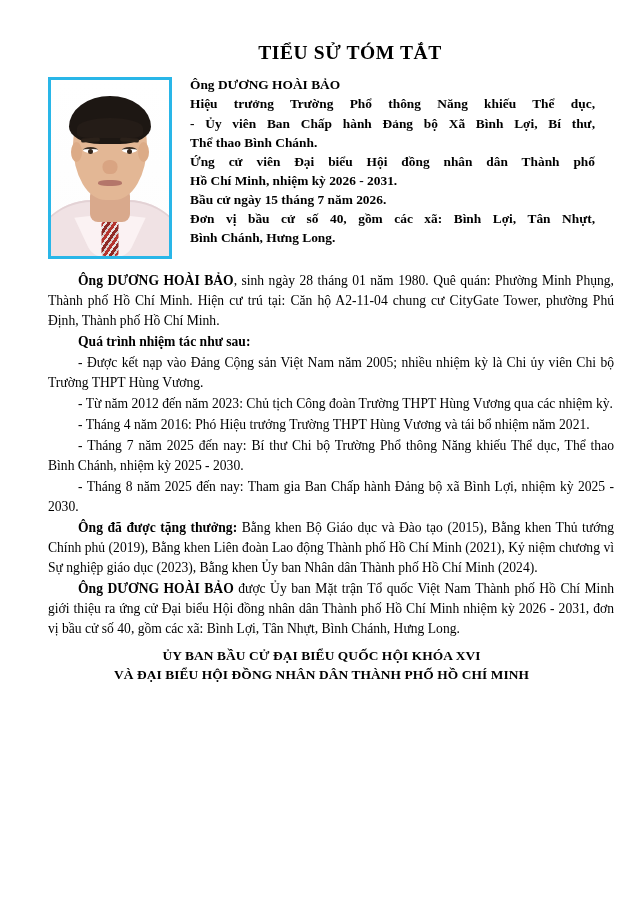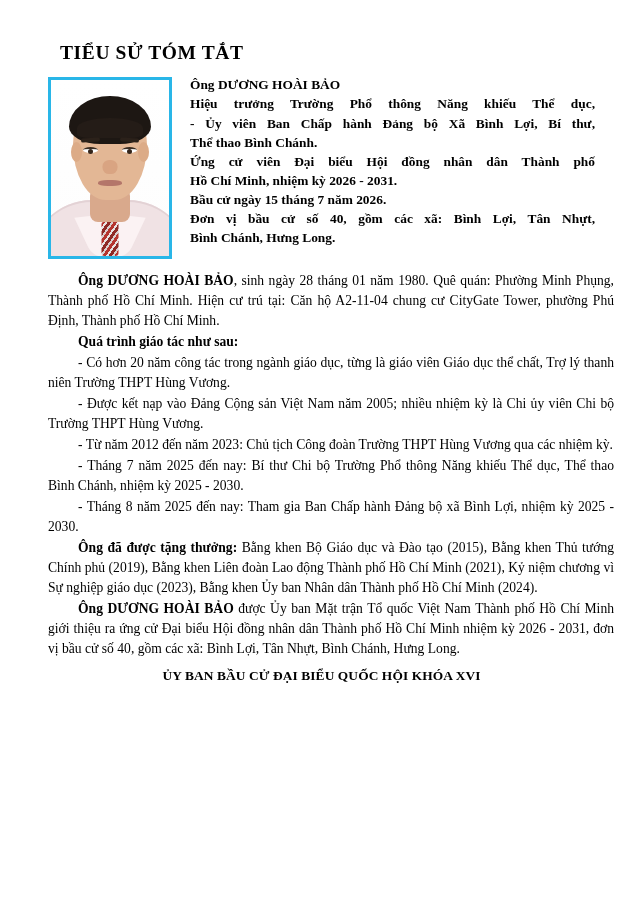--- a/index.html
+++ b/index.html
@@ -27,7 +27,7 @@
 
   
   .doc-title {
-    text-align: left;
+    text-align: center;
     font-weight: bold;
     font-size: 19.5px;
     letter-spacing: 0.6px;

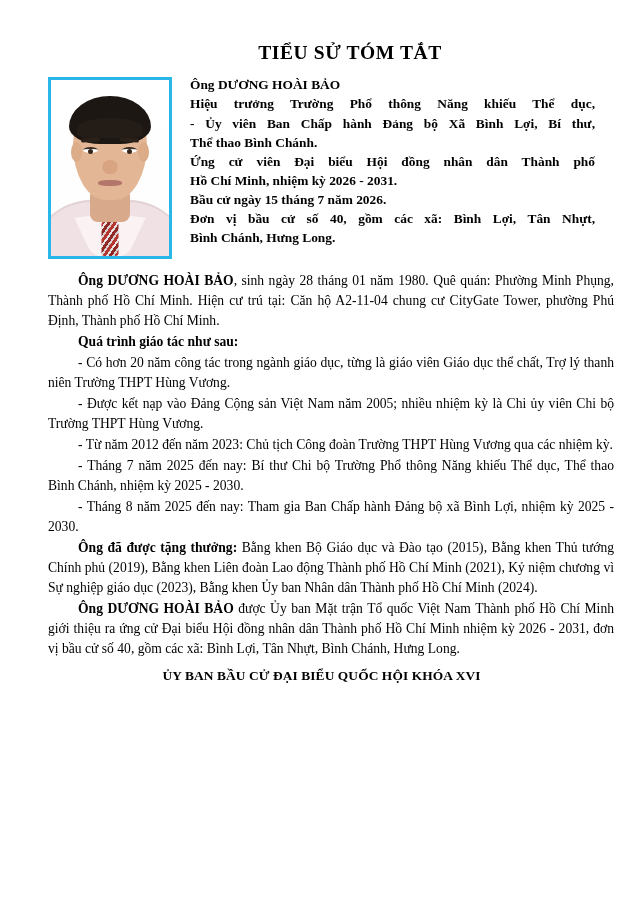--- a/index.html
+++ b/index.html
@@ -300,7 +300,7 @@
 
     <p><b>Ông DƯƠNG HOÀI BẢO</b><span>, sinh ngày 28 tháng 01 năm 1980. Quê quán: Phường Minh Phụng, Thành phố Hồ Chí Minh. Hiện cư trú tại: Căn hộ A2-11-04 chung cư CityGate Tower, phường Phú Định, Thành phố Hồ Chí Minh.</span></p>
 
-    <p><b>Quá trình giáo tác như sau:</b></p>
+    <p><b>Quá trình nhiệm tác như sau:</b></p>
 
     <p>- Có hơn 20 năm công tác trong ngành giáo dục, từng là giáo viên Giáo dục thể chất, Trợ lý thanh niên Trường THPT Hùng Vương.</p>
     <p>- Được kết nạp vào Đảng Cộng sản Việt Nam năm 2005; nhiều nhiệm kỳ là Chi ủy viên Chi bộ Trường THPT Hùng Vương.</p>

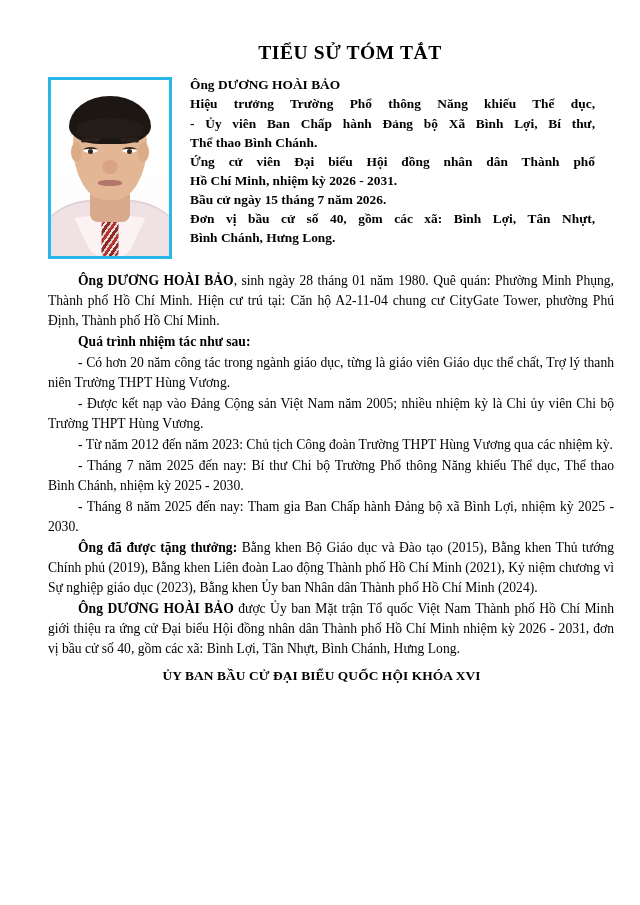--- a/index.html
+++ b/index.html
@@ -302,7 +302,6 @@
 
     <p><b>Quá trình nhiệm tác như sau:</b></p>
 
-    <p>- Có hơn 20 năm công tác trong ngành giáo dục, từng là giáo viên Giáo dục thể chất, Trợ lý thanh niên Trường THPT Hùng Vương.</p>
     <p>- Được kết nạp vào Đảng Cộng sản Việt Nam năm 2005; nhiều nhiệm kỳ là Chi ủy viên Chi bộ Trường THPT Hùng Vương.</p>
     <p>- Từ năm 2012 đến năm 2023: Chủ tịch Công đoàn Trường THPT Hùng Vương qua các nhiệm kỳ.</p>
     <p>- Tháng 7 năm 2025 đến nay: Bí thư Chi bộ Trường Phổ thông Năng khiếu Thể dục, Thể thao Bình Chánh, nhiệm kỳ 2025 - 2030.</p>

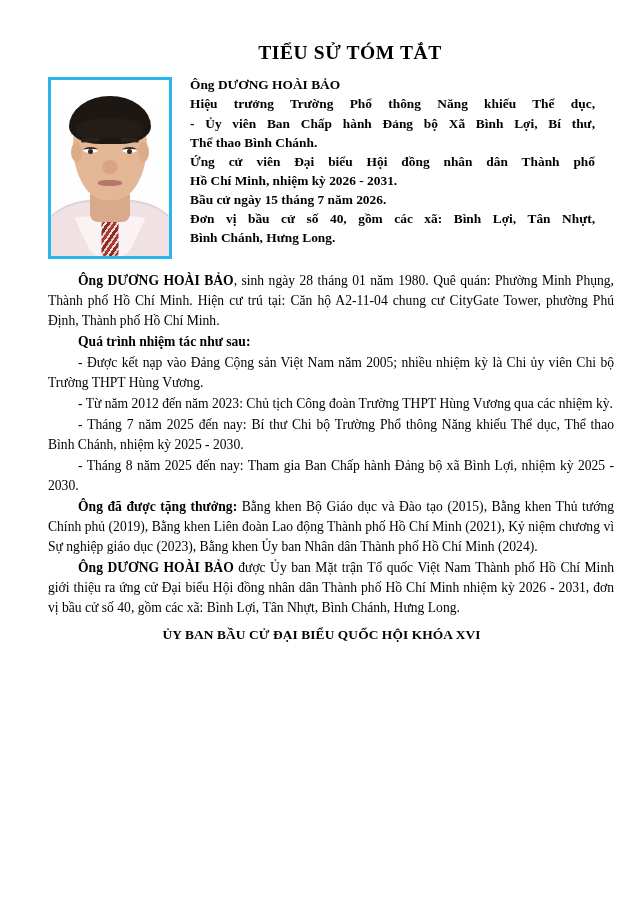--- a/index.html
+++ b/index.html
@@ -304,6 +304,7 @@
 
     <p>- Được kết nạp vào Đảng Cộng sản Việt Nam năm 2005; nhiều nhiệm kỳ là Chi ủy viên Chi bộ Trường THPT Hùng Vương.</p>
     <p>- Từ năm 2012 đến năm 2023: Chủ tịch Công đoàn Trường THPT Hùng Vương qua các nhiệm kỳ.</p>
+    <p>- Tháng 4 năm 2016: Phó Hiệu trưởng Trường THPT Hùng Vương và tái bổ nhiệm năm 2021.</p>
     <p>- Tháng 7 năm 2025 đến nay: Bí thư Chi bộ Trường Phổ thông Năng khiếu Thể dục, Thể thao Bình Chánh, nhiệm kỳ 2025 - 2030.</p>
     <p>- Tháng 8 năm 2025 đến nay: Tham gia Ban Chấp hành Đảng bộ xã Bình Lợi, nhiệm kỳ 2025 - 2030.</p>
 

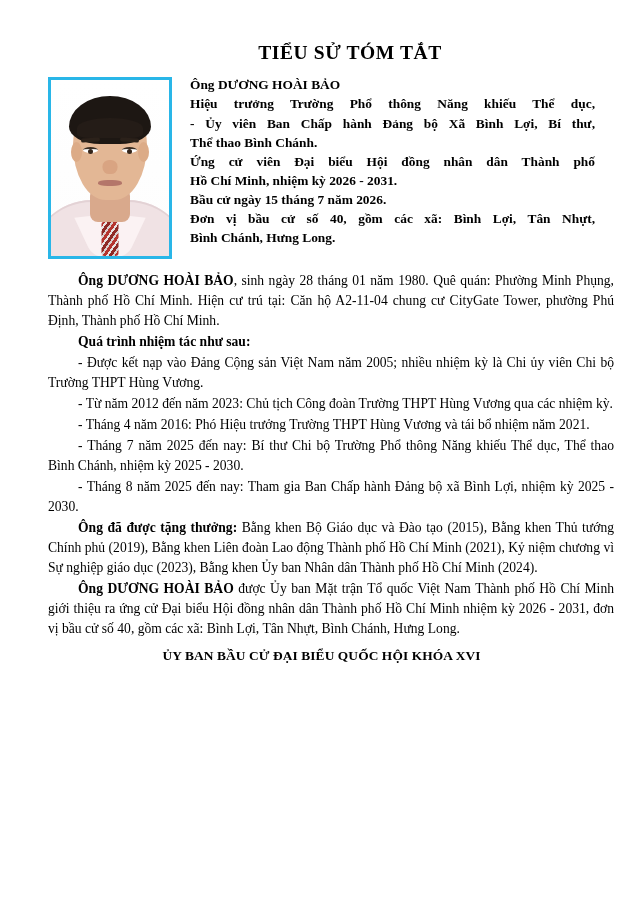--- a/index.html
+++ b/index.html
@@ -316,6 +316,7 @@
 
   <div class="footer-block">
     <span class="fline">ỦY BAN BẦU CỬ ĐẠI BIỂU QUỐC HỘI KHÓA XVI</span>
+    <span class="fline">VÀ ĐẠI BIỂU HỘI ĐỒNG NHÂN DÂN THÀNH PHỐ HỒ CHÍ MINH</span>
   </div>
 
 </div>

